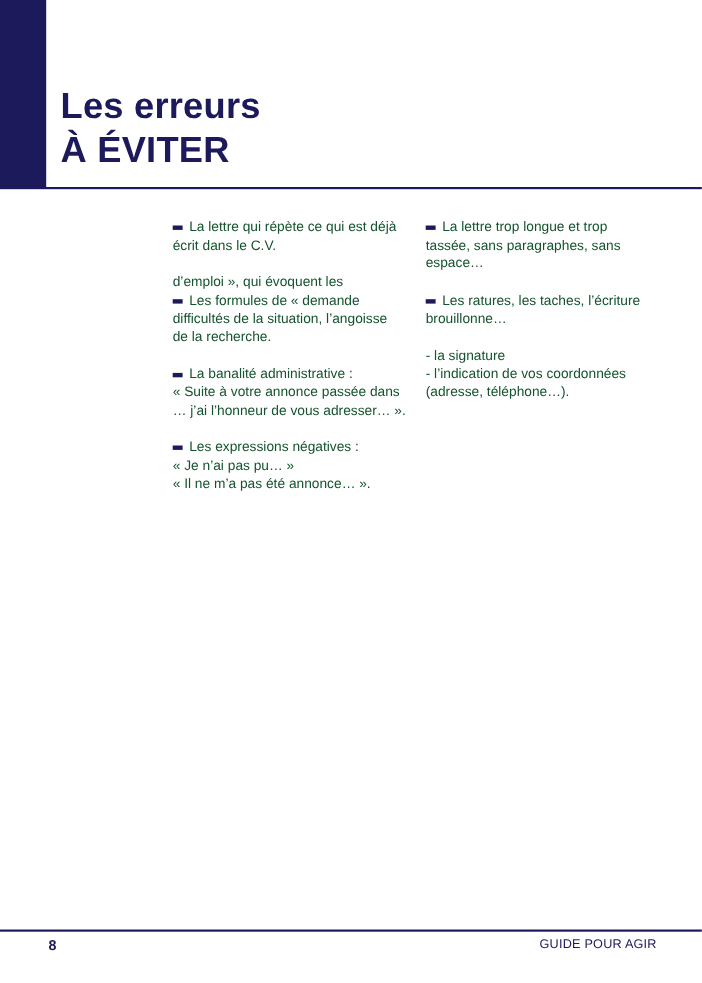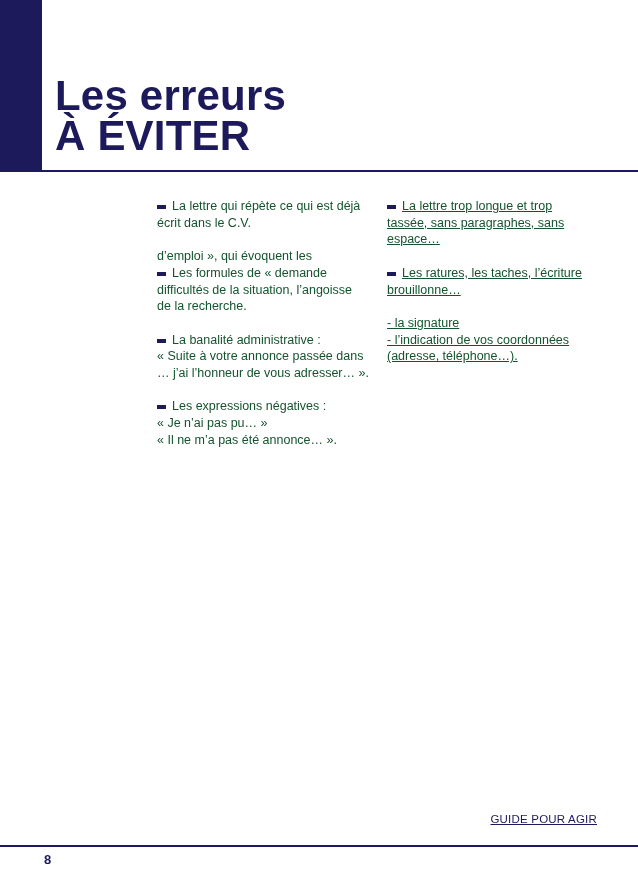--- a/index.html
+++ b/index.html
@@ -37,7 +37,7 @@
       top: 76px;
       margin: 0;
       font-weight: bold;
-      font-size: 42px;
+      font-size: 33px;
       line-height: 40px;
       color: #1d1a5c;
       letter-spacing: 0.2px;

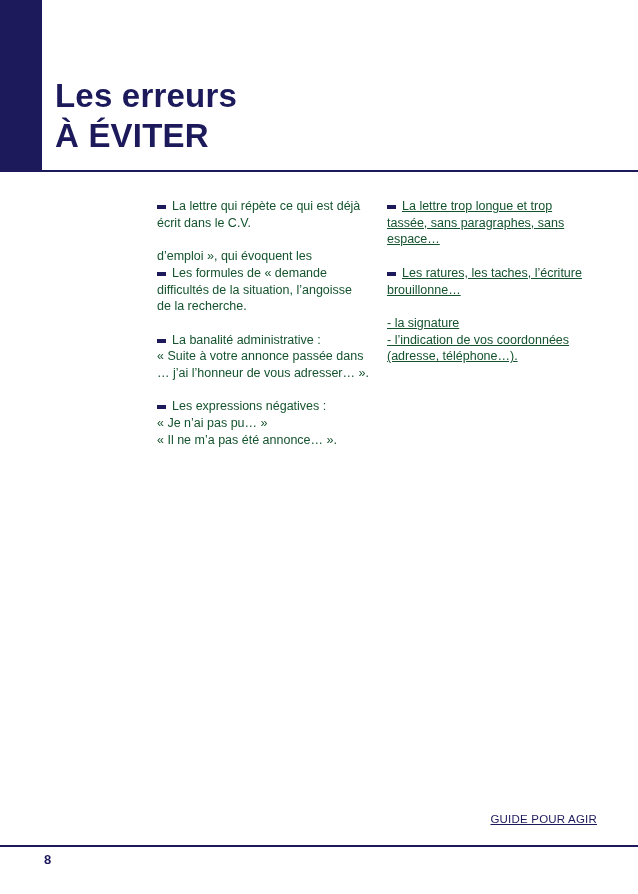--- a/index.html
+++ b/index.html
@@ -52,7 +52,7 @@
       color: #14532d;
     }
     .col-left { left: 157px; width: 215px; }
-    .col-right { left: 387px; width: 210px; text-decoration: underline; }
+    .col-right { left: 387px; width: 210px; }
 
     .item { margin: 0 0 16.7px 0; }
     .item-line { display: block; white-space: nowrap; }

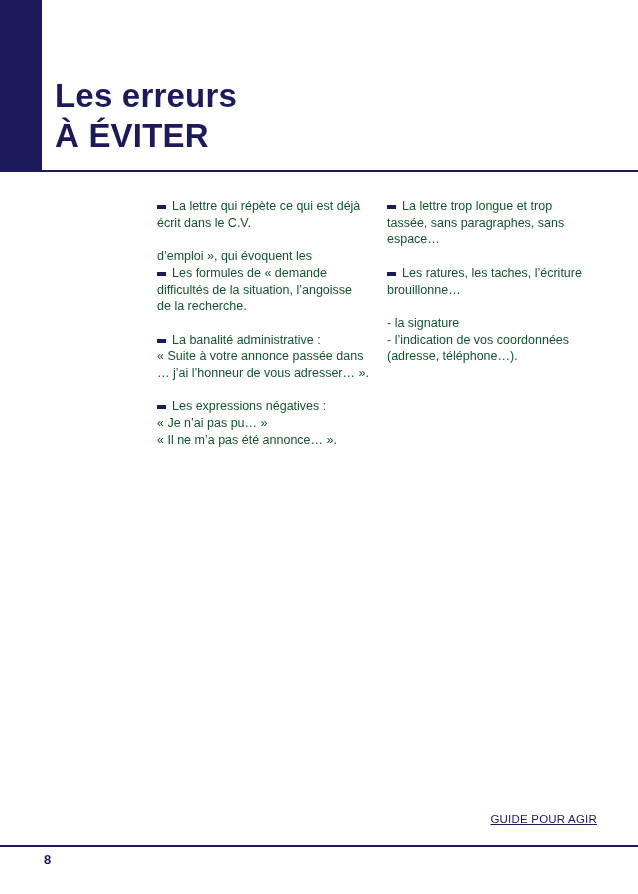--- a/index.html
+++ b/index.html
@@ -84,11 +84,10 @@
     .footer-label {
       position: absolute;
       right: 41px;
-      top: 813px;
+      top: 853px;
       font-size: 11.5px;
       color: #1d1a5c;
       letter-spacing: 0.2px;
-      text-decoration: underline;
     }
   </style>
 </head>

